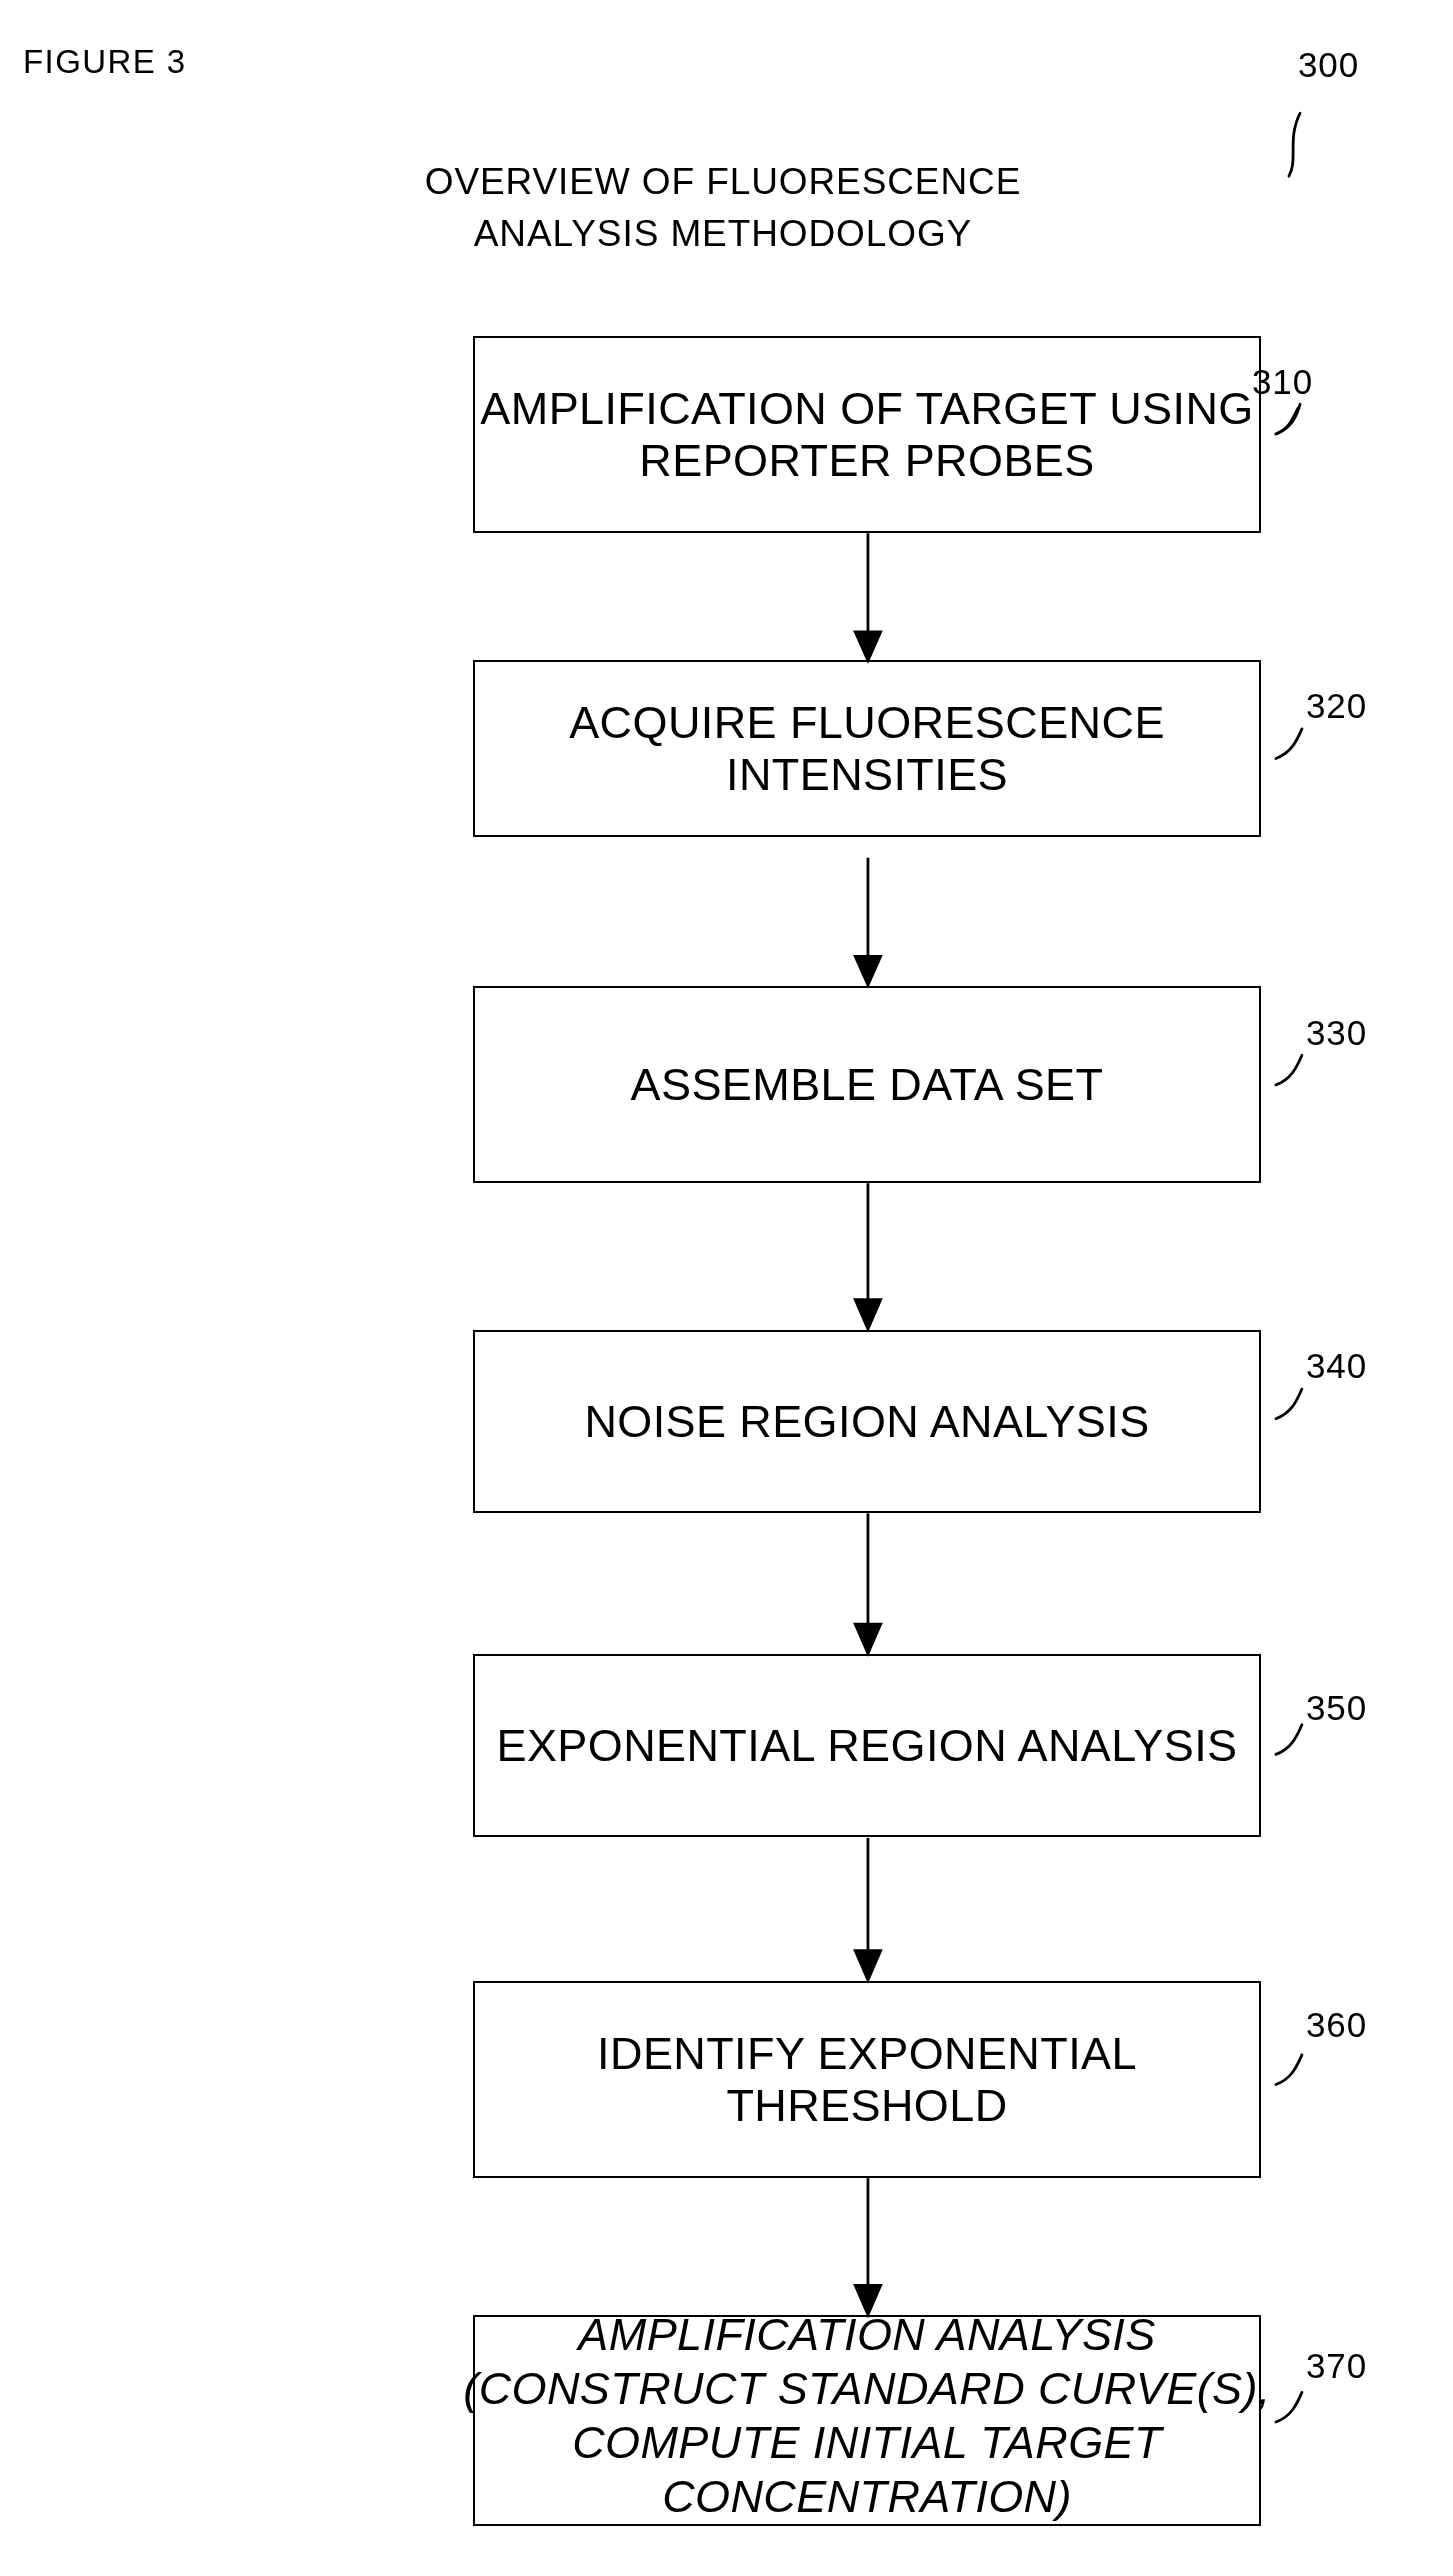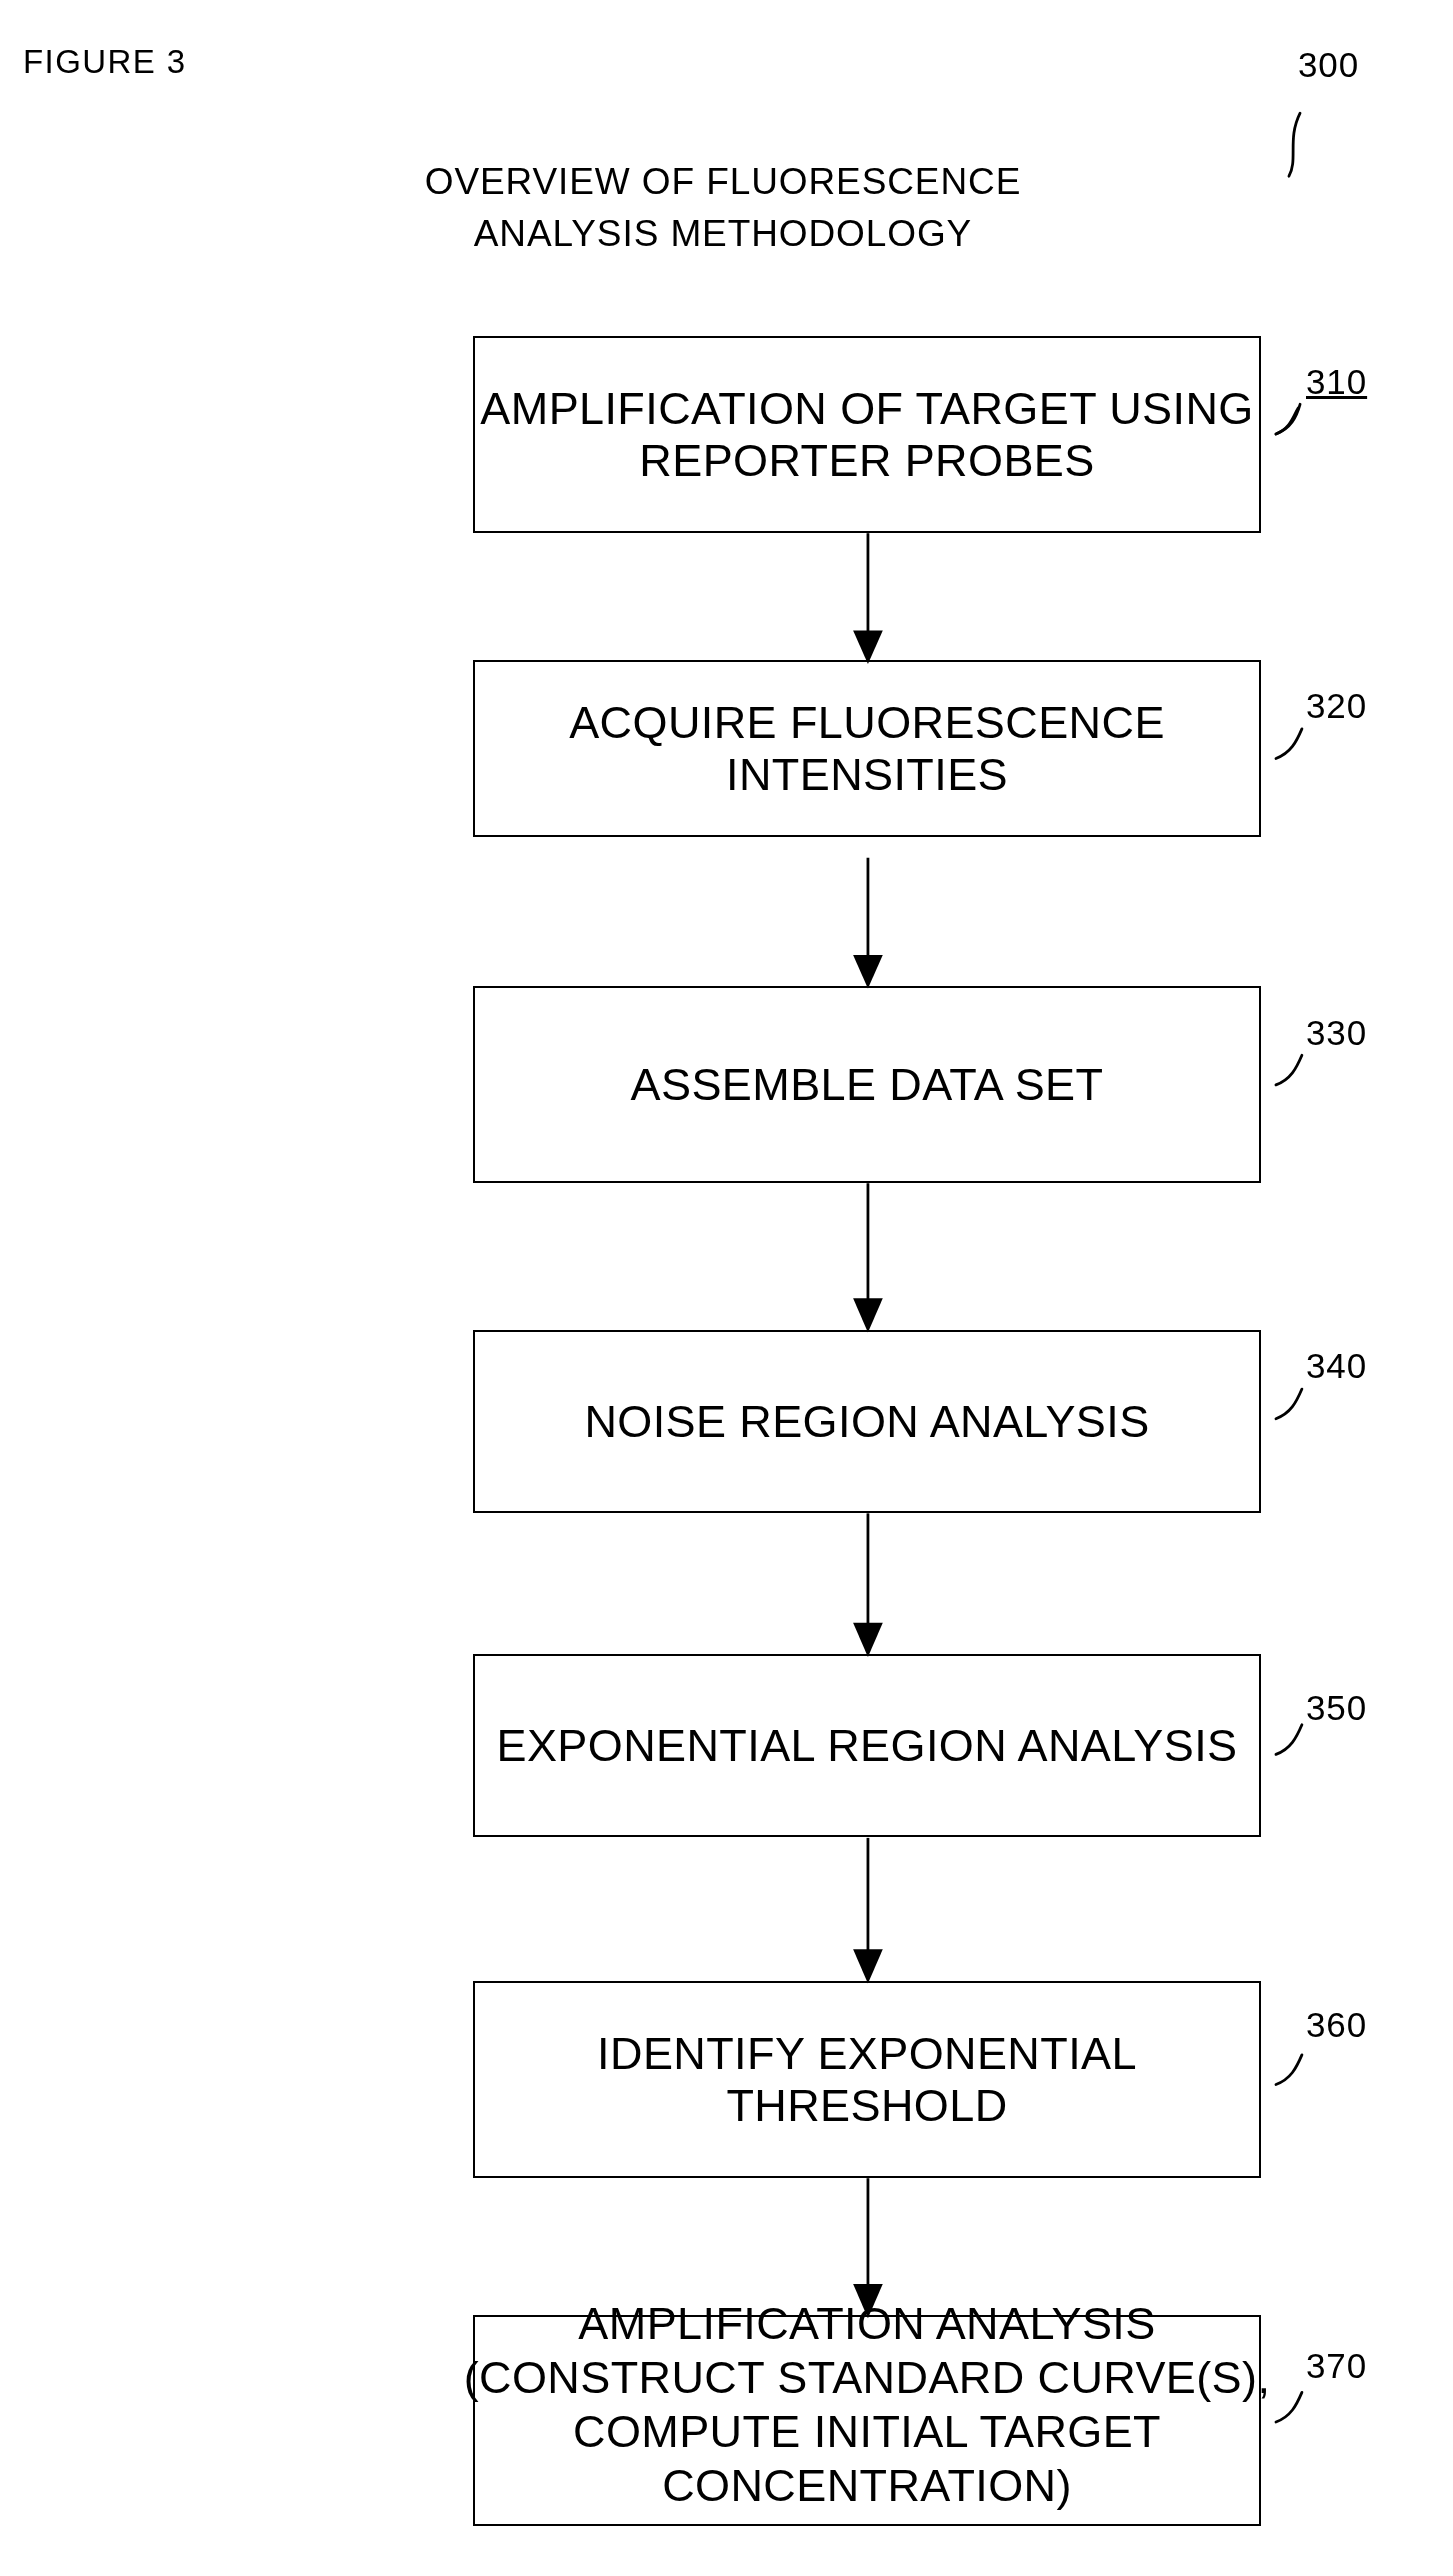--- a/index.html
+++ b/index.html
@@ -114,7 +114,7 @@
       <span class="ln">REPORTER PROBES</span>
     </span>
   </div>
-  <div class="ref-num" style="left:1306px; top:362px;text-decoration:underline;">310</div>
+  <div class="ref-num" style="left:1252px; top:362px;">310</div>
 
   <div class="proc-box" style="left:473px; top:660px; width:788px; height:177px;">
     <span class="box-text">

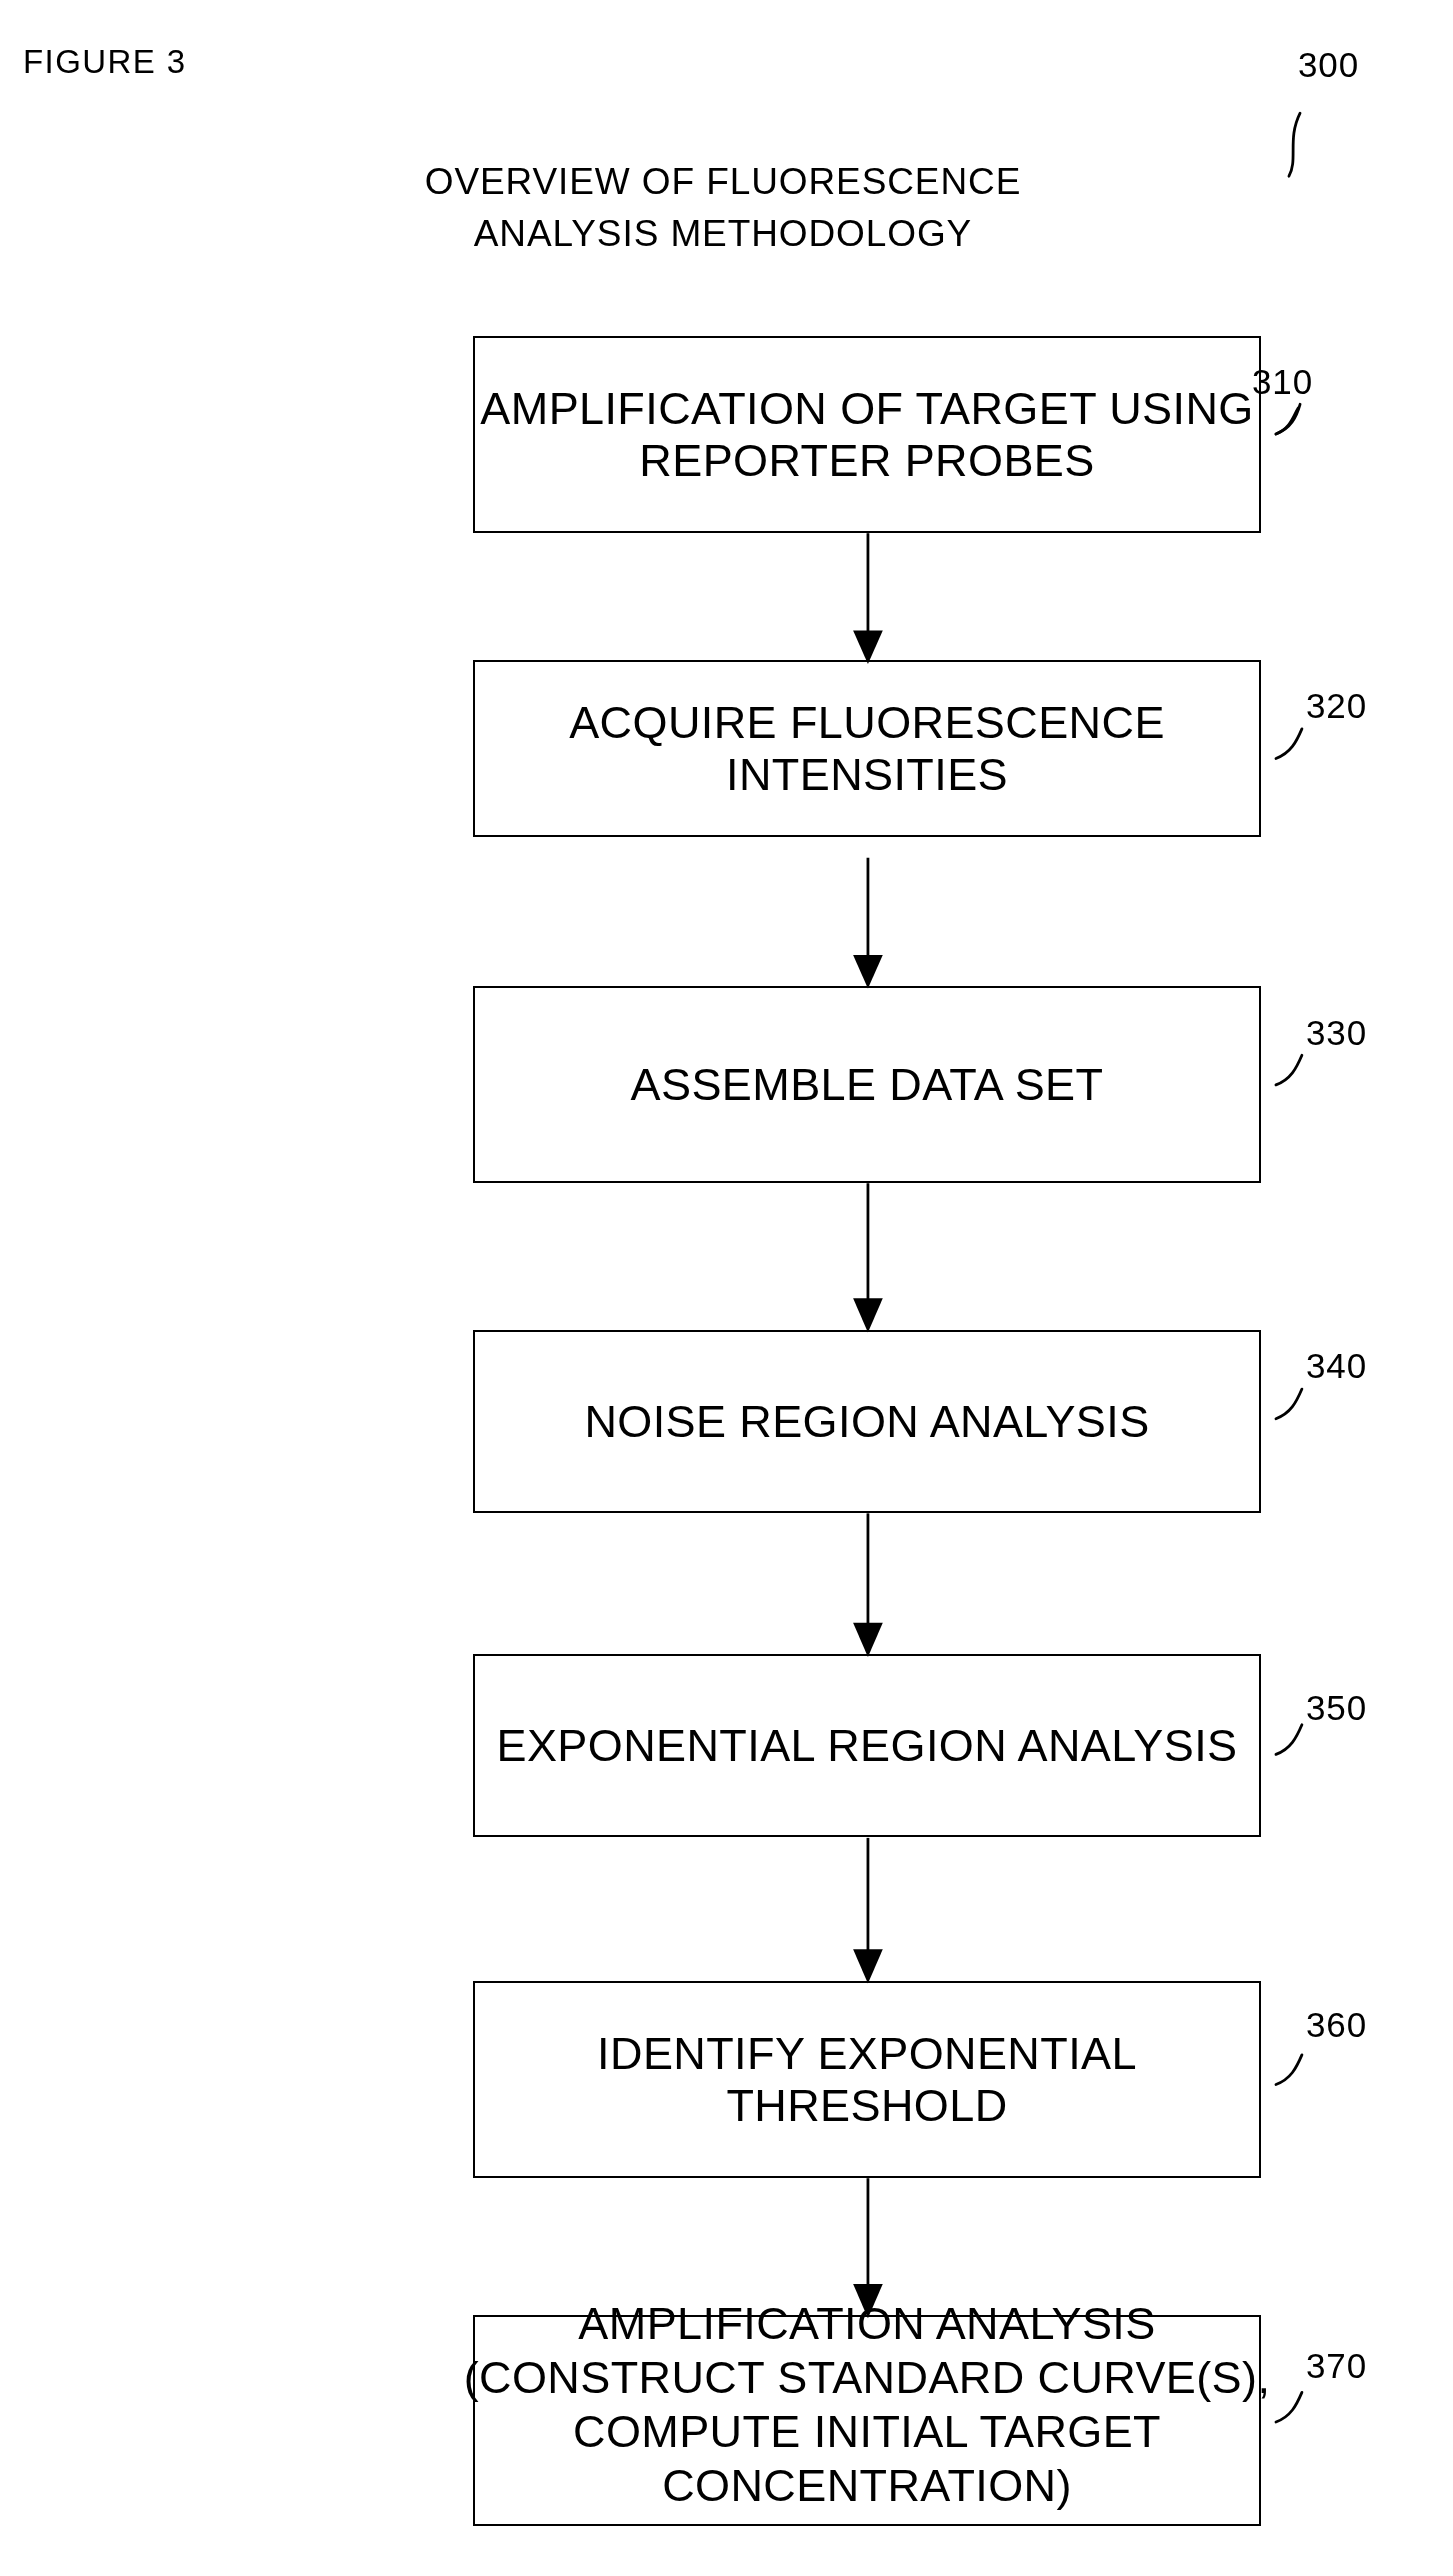--- a/index.html
+++ b/index.html
@@ -70,7 +70,8 @@
 
   
   .proc-box.overflow-text {
-    align-items: flex-start;
+    align-items: flex-end;
+    font-style: italic;
   }
   .proc-box.overflow-text .box-text {
     margin-top: -20.4px;

